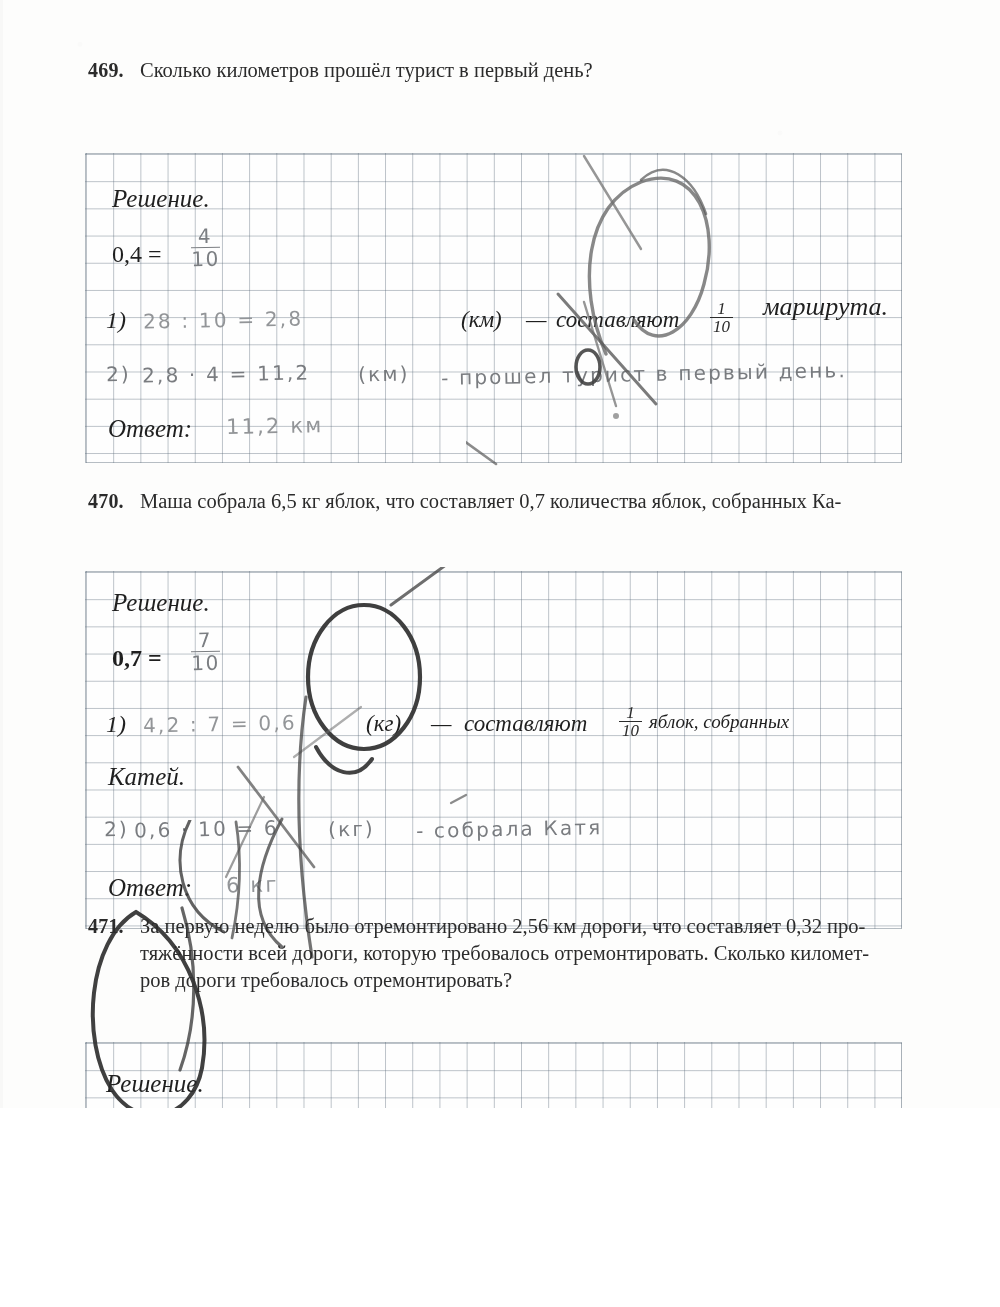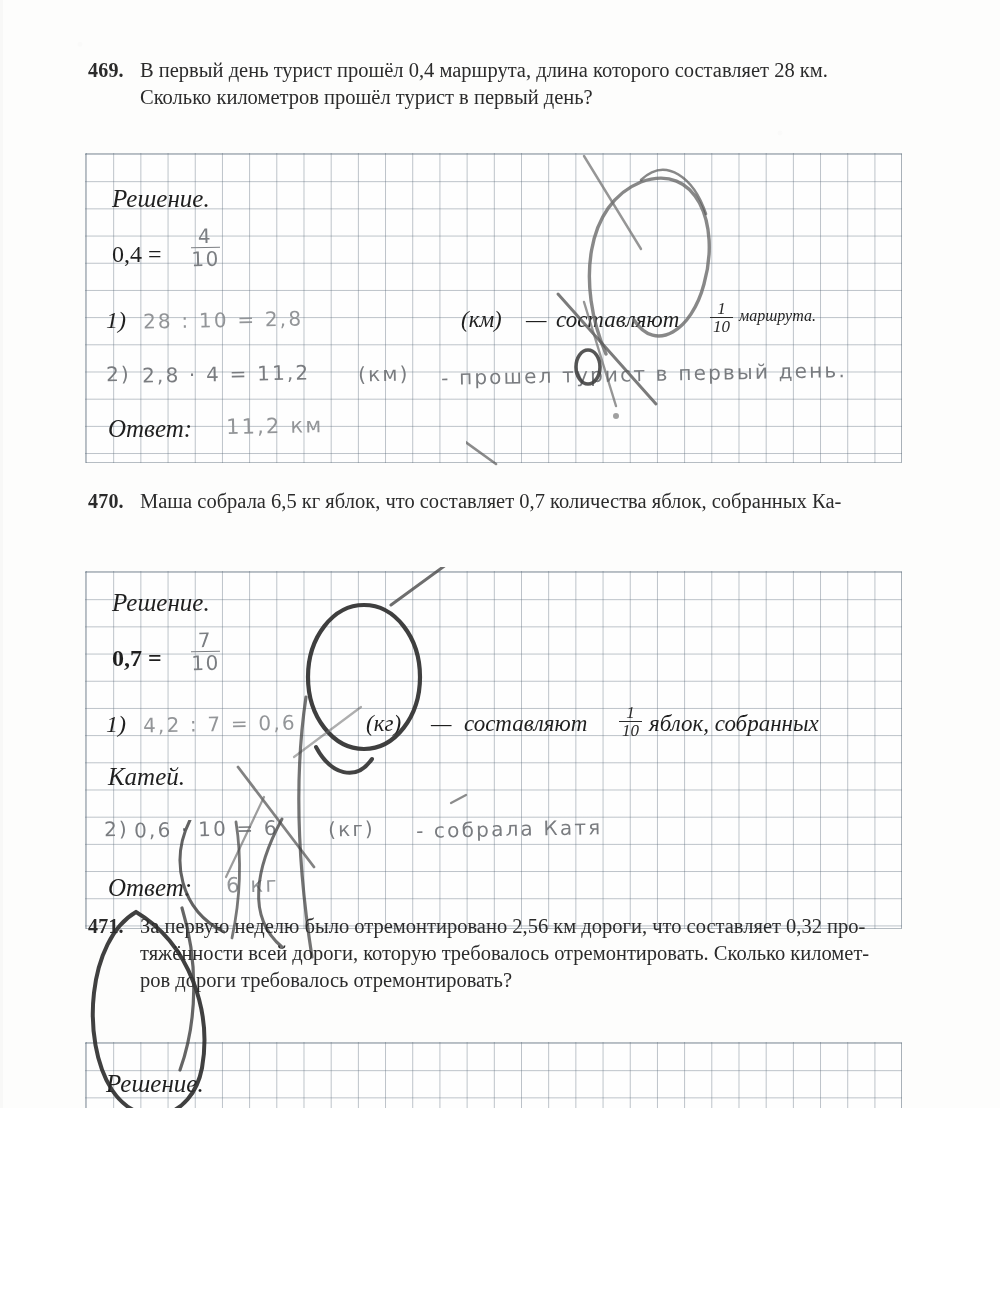--- a/index.html
+++ b/index.html
@@ -148,7 +148,6 @@
     <div class="prob-head">
       <div class="prob-num">469.</div>
       <div class="prob-text">
-        <span>В первый день турист прошёл 0,4 маршрута, длина которого составляет 28 км.</span>
         <span>Сколько километров прошёл турист в первый день?</span>
       </div>
     </div>

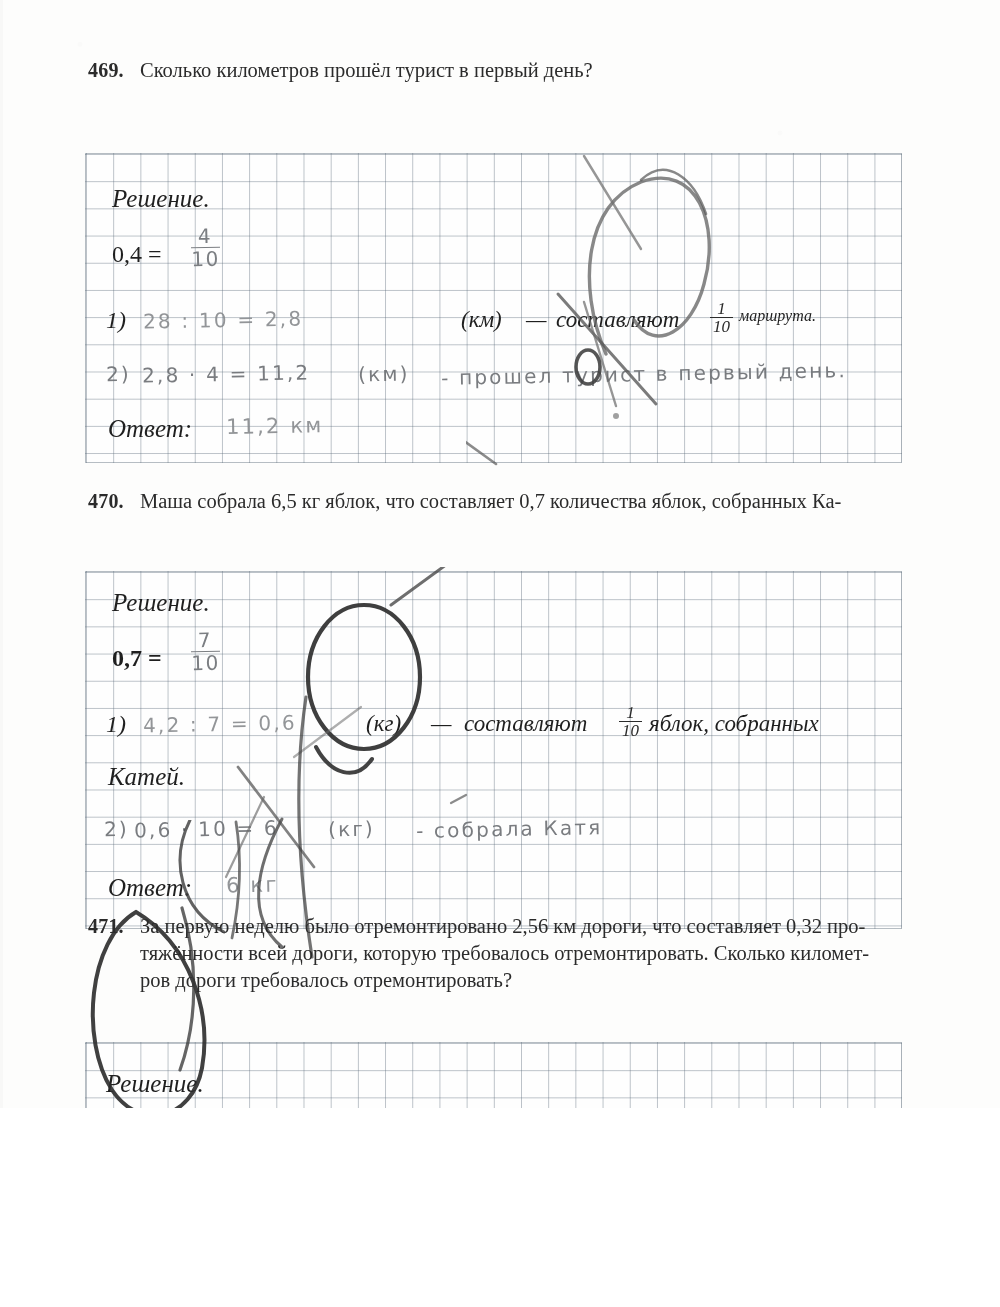--- a/index.html
+++ b/index.html
@@ -173,7 +173,7 @@
       <span class="n">1</span>
       <span class="d">10</span>
     </div>
-    <span class="pr" style="left:653px; top:154px; font-size:16px;">маршрута.</span>
+    <span class="pr" style="left:653px; top:140px; font-size:26px;padding-left:24px;">маршрута.</span>
 
     <span class="hw" style="left:20px; top:210px; font-size:20px;">2)</span>
     <span class="hw" style="left:56px; top:210px; font-size:20px;">2,8 · 4 = 11,2</span>

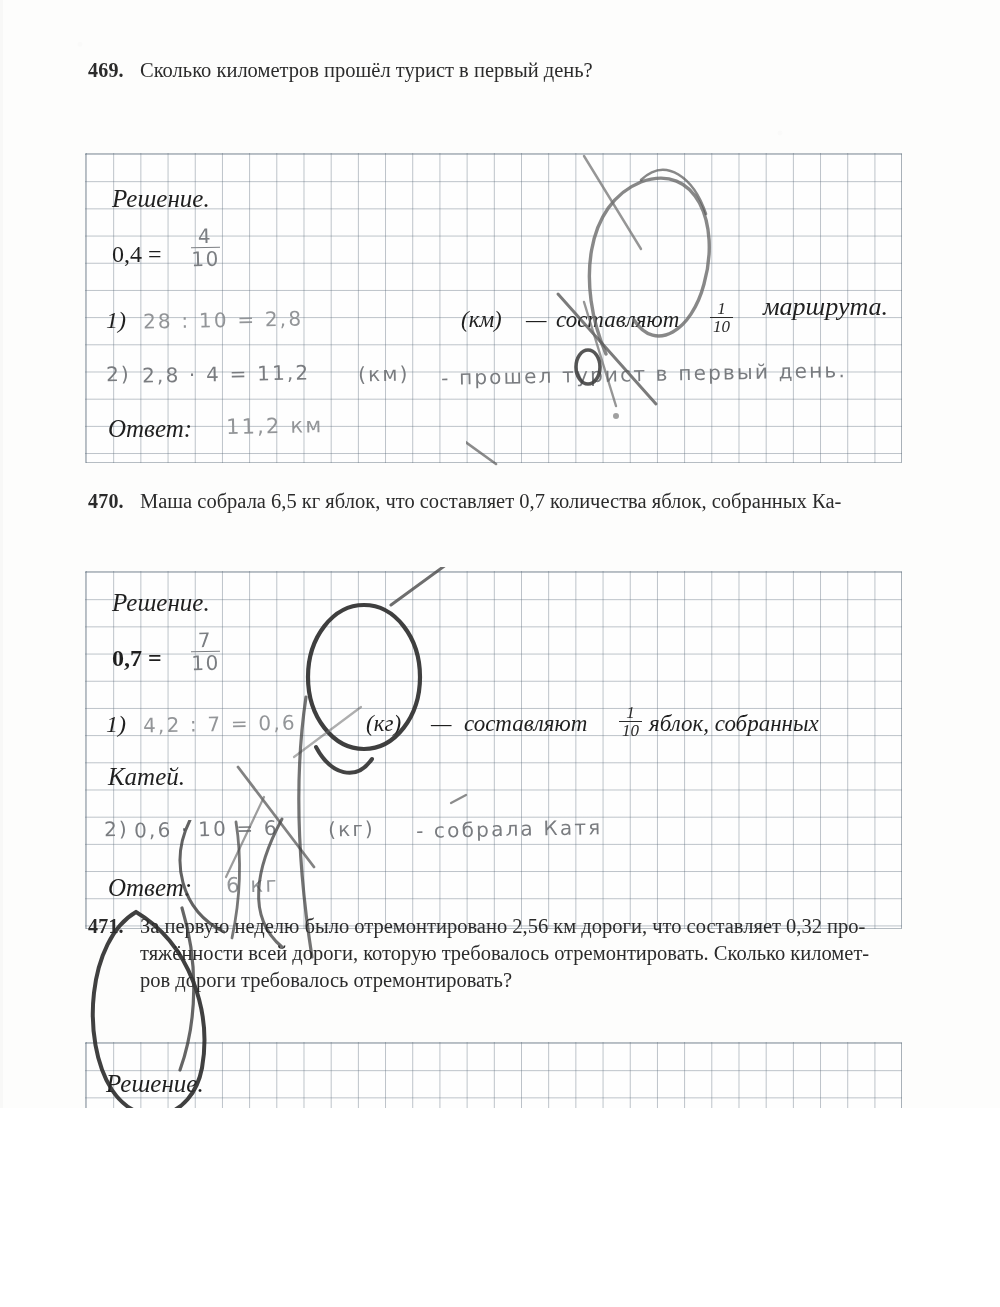--- a/index.html
+++ b/index.html
@@ -224,7 +224,7 @@
       <span class="n">1</span>
       <span class="d">10</span>
     </div>
-    <span class="pr" style="left:563px; top:140px; font-size:23px;">яблок, собранных</span>
+    <span class="pr" style="left:563px; top:140px; font-size:19px;">яблок, собранных</span>
     <span class="pr" style="left:22px; top:192px; font-size:25px;">Катей.</span>
 
     <span class="hw" style="left:18px; top:247px; font-size:20px;">2)</span>

